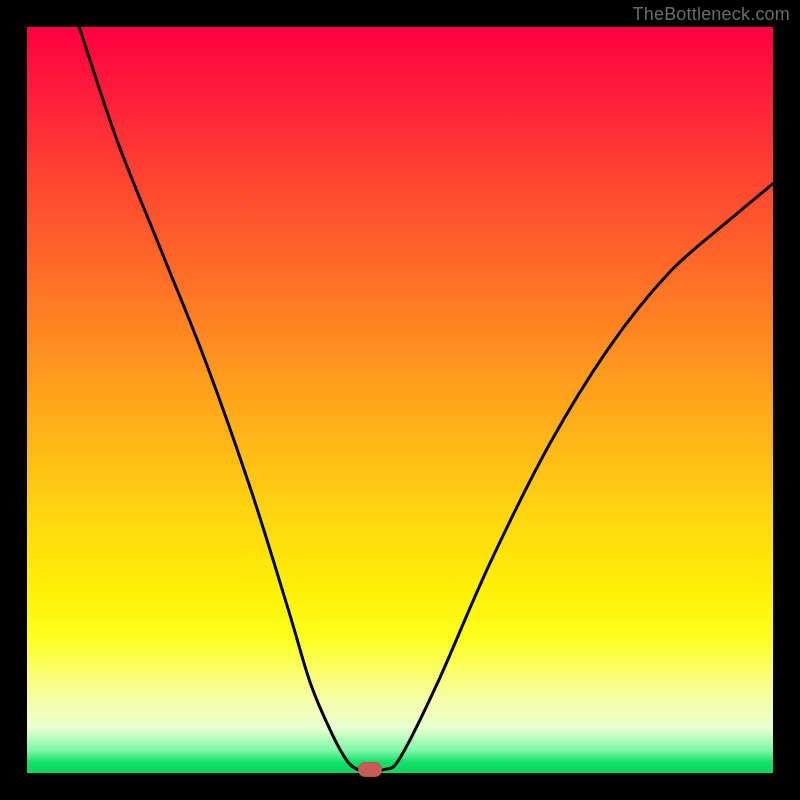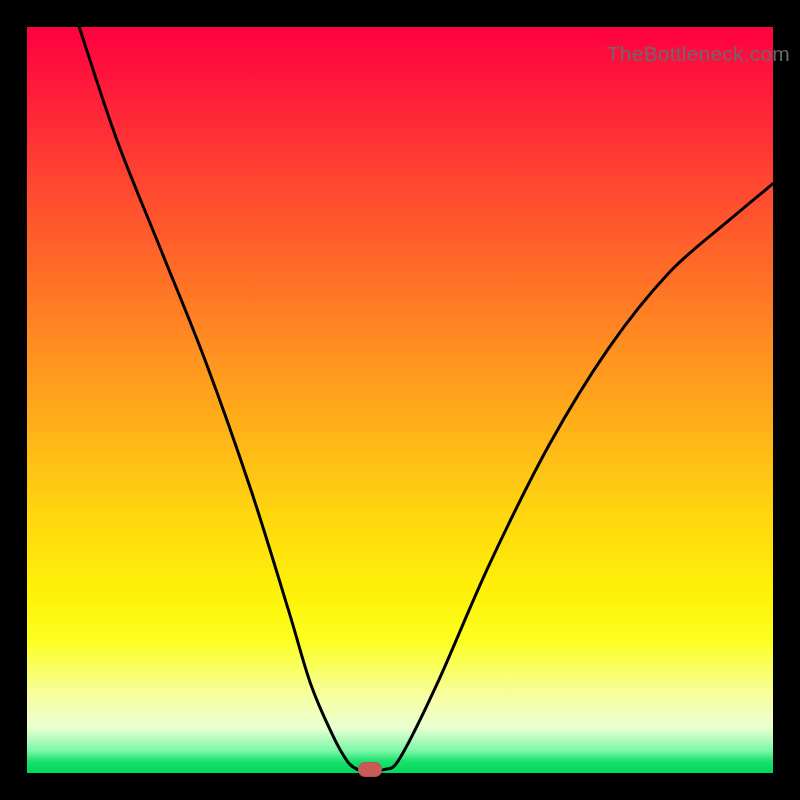--- a/index.html
+++ b/index.html
@@ -63,9 +63,8 @@
     top: 4px;
     right: 10px;
     color: #6a6a6a;
-    font-size: 21px;
+    font-size: 18px;
     letter-spacing: 0.2px;
-    margin-top: 38px;
   }
 </style>
 </head>

